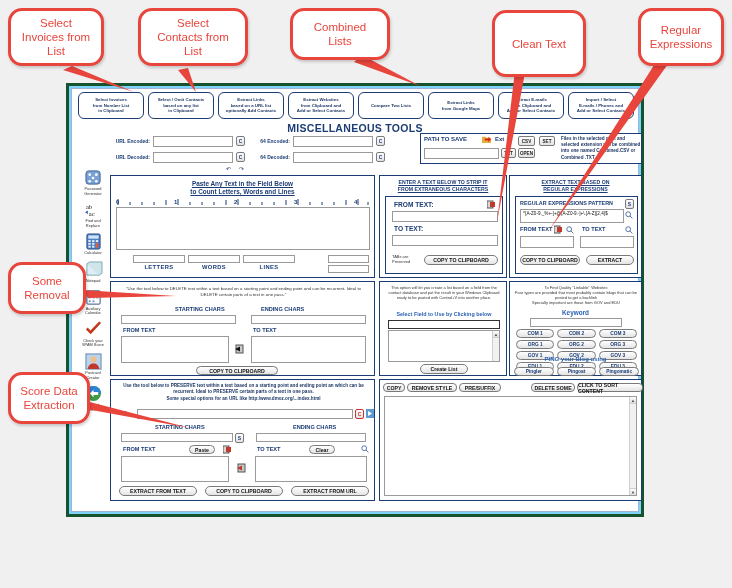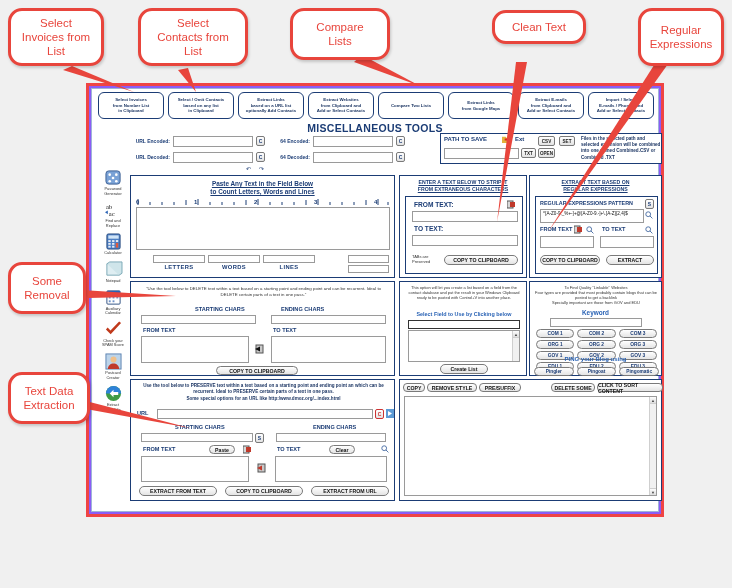--- a/index.html
+++ b/index.html
@@ -207,7 +207,7 @@
 List</span>
   </div>
 <div class="callout" id="a3" style="left:290px;top:8px;  width:100px;height:52px;">
-    <span style="white-space:pre-line">Compare
+    <span style="white-space:pre-line">Combined
 Lists</span>
   </div>
 <div class="callout" id="a4" style="left:492px;top:10px; width:94px; height:34px;">

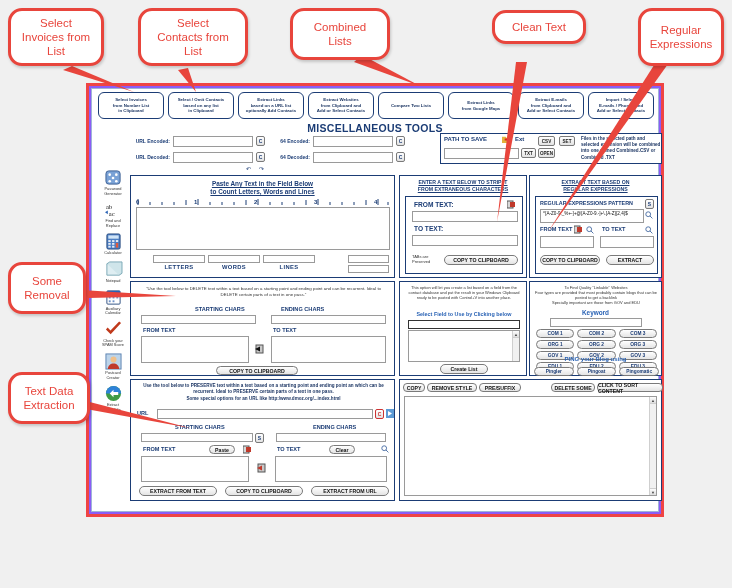--- a/index.html
+++ b/index.html
@@ -210,7 +210,7 @@
     <span style="white-space:pre-line">Combined
 Lists</span>
   </div>
-<div class="callout" id="a4" style="left:492px;top:10px; width:94px; height:34px;">
+<div class="callout" id="a4" style="left:492px;top:10px; width:94px; height:67px;">
     <span style="white-space:pre-line">Clean Text</span>
   </div>
 <div class="callout" id="a5" style="left:638px;top:8px;  width:86px; height:58px;">

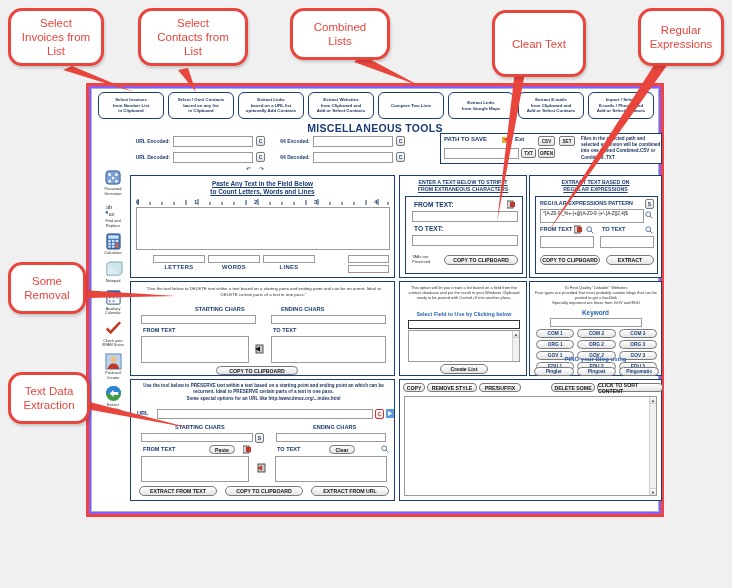--- a/index.html
+++ b/index.html
@@ -35,10 +35,10 @@
   
   #app {
     position:absolute;
-    left:86px; top:83px;
+    left:66px; top:83px;
     width:578px; height:434px;
-    background:#8b5cf6;
-    border:3px solid #ef4444;
+    background:#7dd3fc;
+    border:3px solid #14532d;
     z-index:10;
   }
   .appInner {

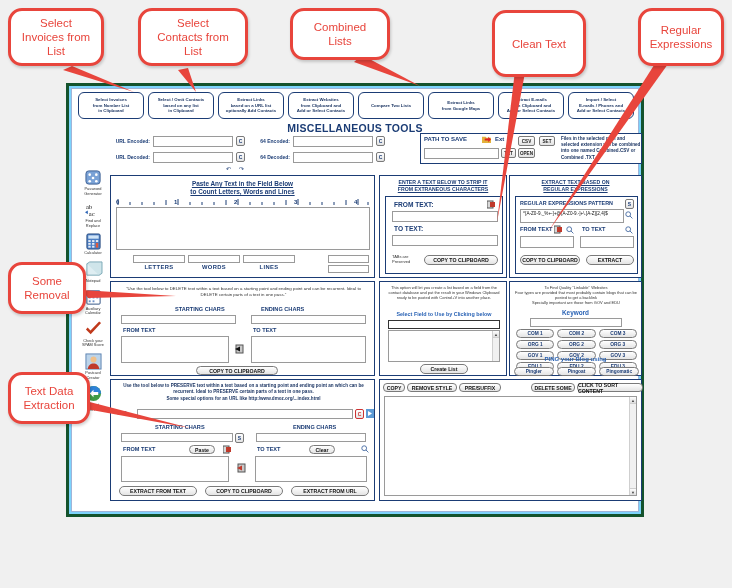--- a/index.html
+++ b/index.html
@@ -222,7 +222,7 @@
 Removal</span>
   </div>
 <div class="callout" id="a7" style="left:8px;  top:372px;width:82px; height:52px;">
-    <span style="white-space:pre-line">Text Data
+    <span style="white-space:pre-line">Score Data
 Extraction</span>
   </div>
 

